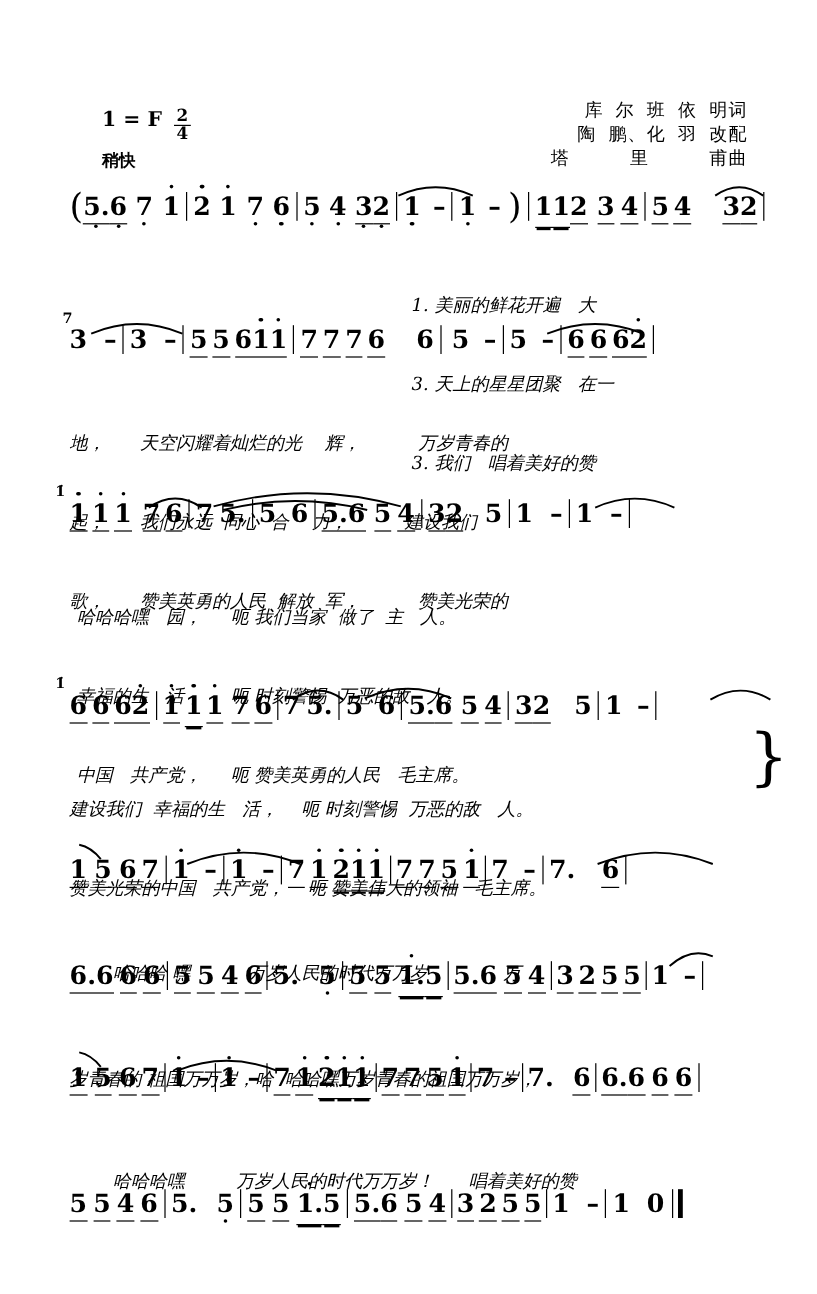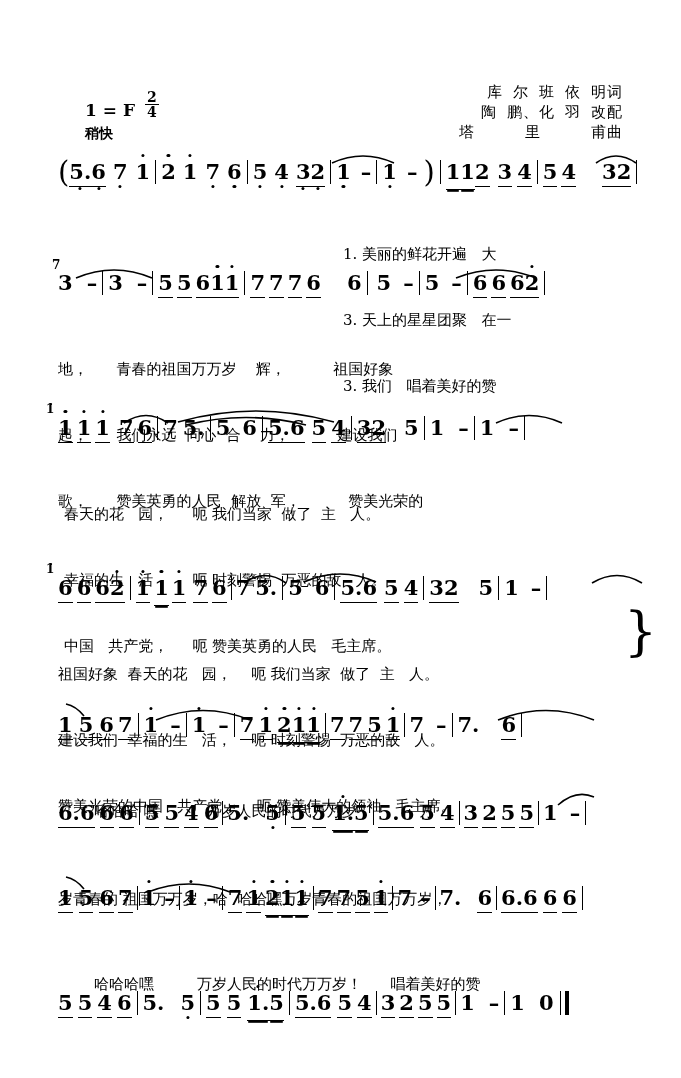--- a/index.html
+++ b/index.html
@@ -31,7 +31,7 @@
     position:absolute;left:85px;top:90px;
     font-family:"DejaVu Serif","Liberation Serif",serif;
     font-size:17px;font-weight:700;
-    display:flex;align-items:flex-end;gap:10px;
+    display:flex;align-items:flex-start;gap:10px;
   }
   .frac{display:inline-block;text-align:center;line-height:1.02;font-size:14px;font-weight:700;}
   .frac .num{display:block;border-bottom:1.6px solid #000;padding:0 2px;}

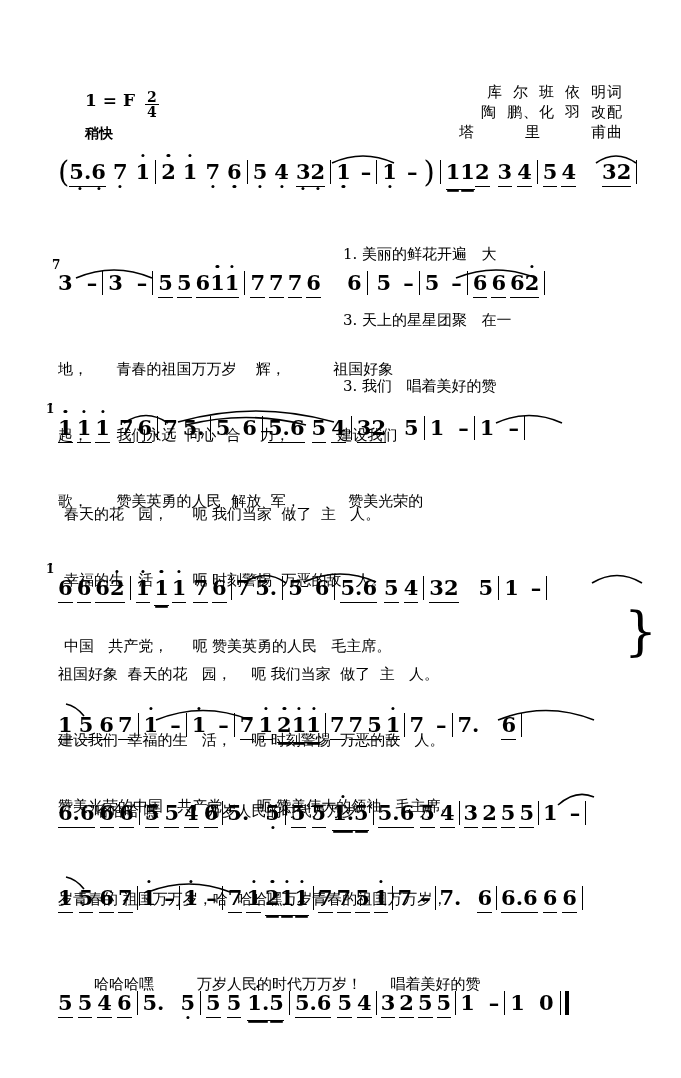--- a/index.html
+++ b/index.html
@@ -88,7 +88,7 @@
     white-space:pre;
   }
   .lyrics .row{position:relative;height:22px;}
-  .lyrics .row span{position:absolute;white-space:pre;}
+  .lyrics .row span{position:absolute;white-space:pre;font-style:italic;}
   .brace{
     position:absolute;font-size:52px;line-height:52px;font-weight:300;
     font-family:"DejaVu Serif","Liberation Serif",serif;

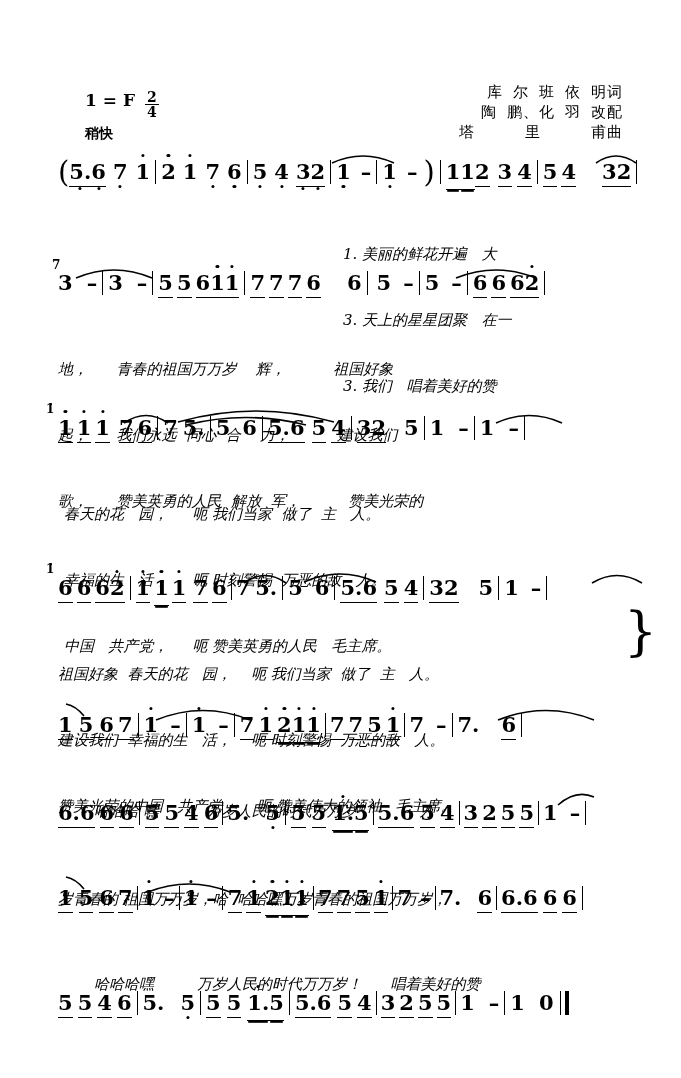--- a/index.html
+++ b/index.html
@@ -144,7 +144,7 @@
         </svg>
     </div>
     <div class="lyrics">
-      <div class="row"><span style="left:0px">地，      青春的祖国万万岁    辉，          祖国好象</span></div>
+      <div class="row"><span style="left:0px">地，      天空闪耀着灿烂的光    辉，          万岁青春的</span></div>
       <div class="row"><span style="left:0px">起，      我们永远  同心  合    力，          建设我们</span></div>
       <div class="row"><span style="left:0px">歌，      赞美英勇的人民  解放  军，          赞美光荣的</span></div>
     </div>

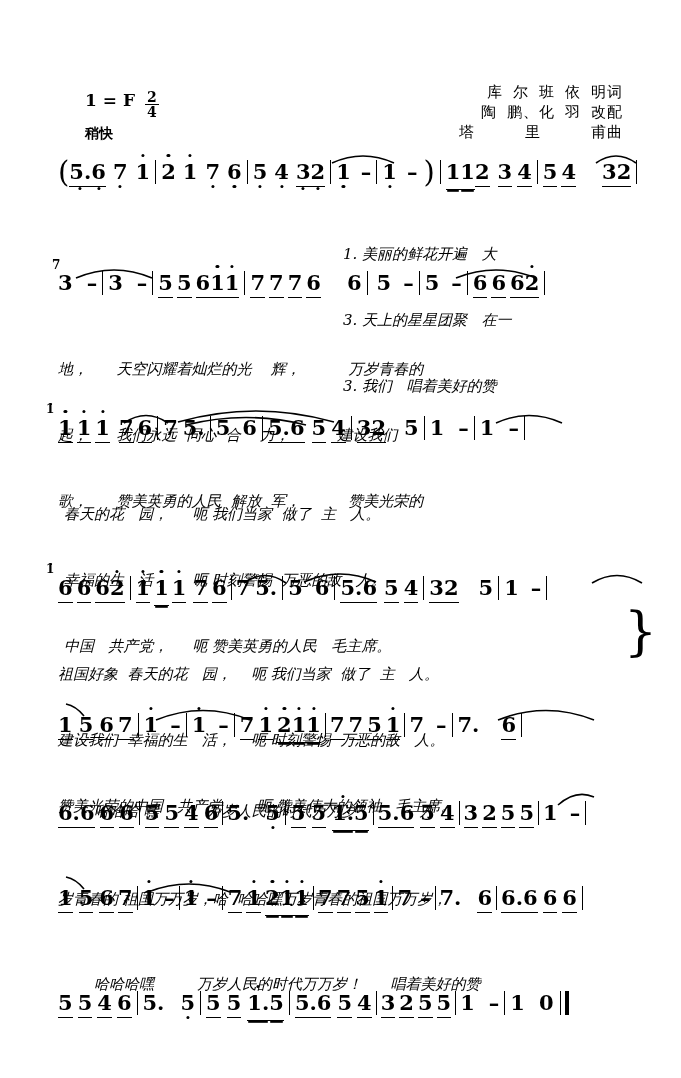--- a/index.html
+++ b/index.html
@@ -167,7 +167,7 @@
         </svg>
     </div>
     <div class="lyrics">
-      <div class="row"><span style="left:6px">春天的花   园，     呃 我们当家  做了  主   人。</span></div>
+      <div class="row"><span style="left:6px">哈哈哈嘿   园，     呃 我们当家  做了  主   人。</span></div>
       <div class="row"><span style="left:6px">幸福的生   活，     呃 时刻警惕  万恶的敌   人。</span></div>
       <div class="row"><span style="left:6px">中国   共产党，     呃 赞美英勇的人民   毛主席。</span></div>
     </div>

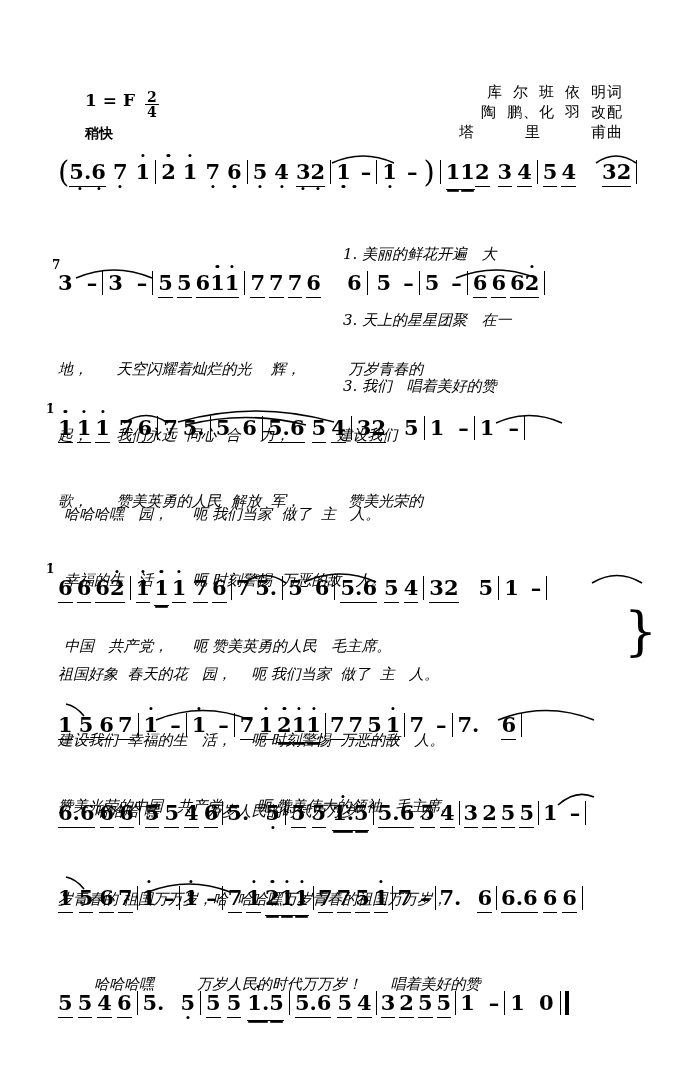--- a/index.html
+++ b/index.html
@@ -187,7 +187,6 @@
         </svg>
     </div>
     <div class="lyrics">
-      <div class="row"><span style="left:0px">祖国好象  春天的花   园，    呃 我们当家  做了  主   人。</span></div>
       <div class="row"><span style="left:0px">建设我们  幸福的生   活，    呃 时刻警惕  万恶的敌   人。</span></div>
       <div class="row"><span style="left:0px">赞美光荣的中国   共产党，    呃 赞美伟大的领袖   毛主席。</span></div>
       <span class="brace" style="left:566px;top:-14px">}</span>

